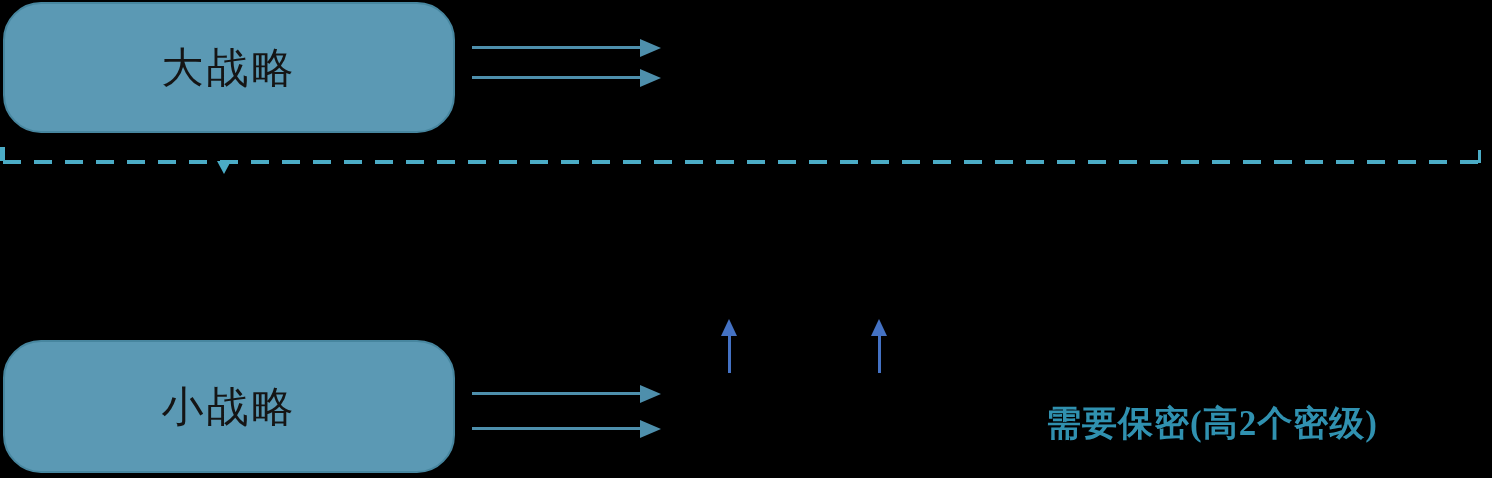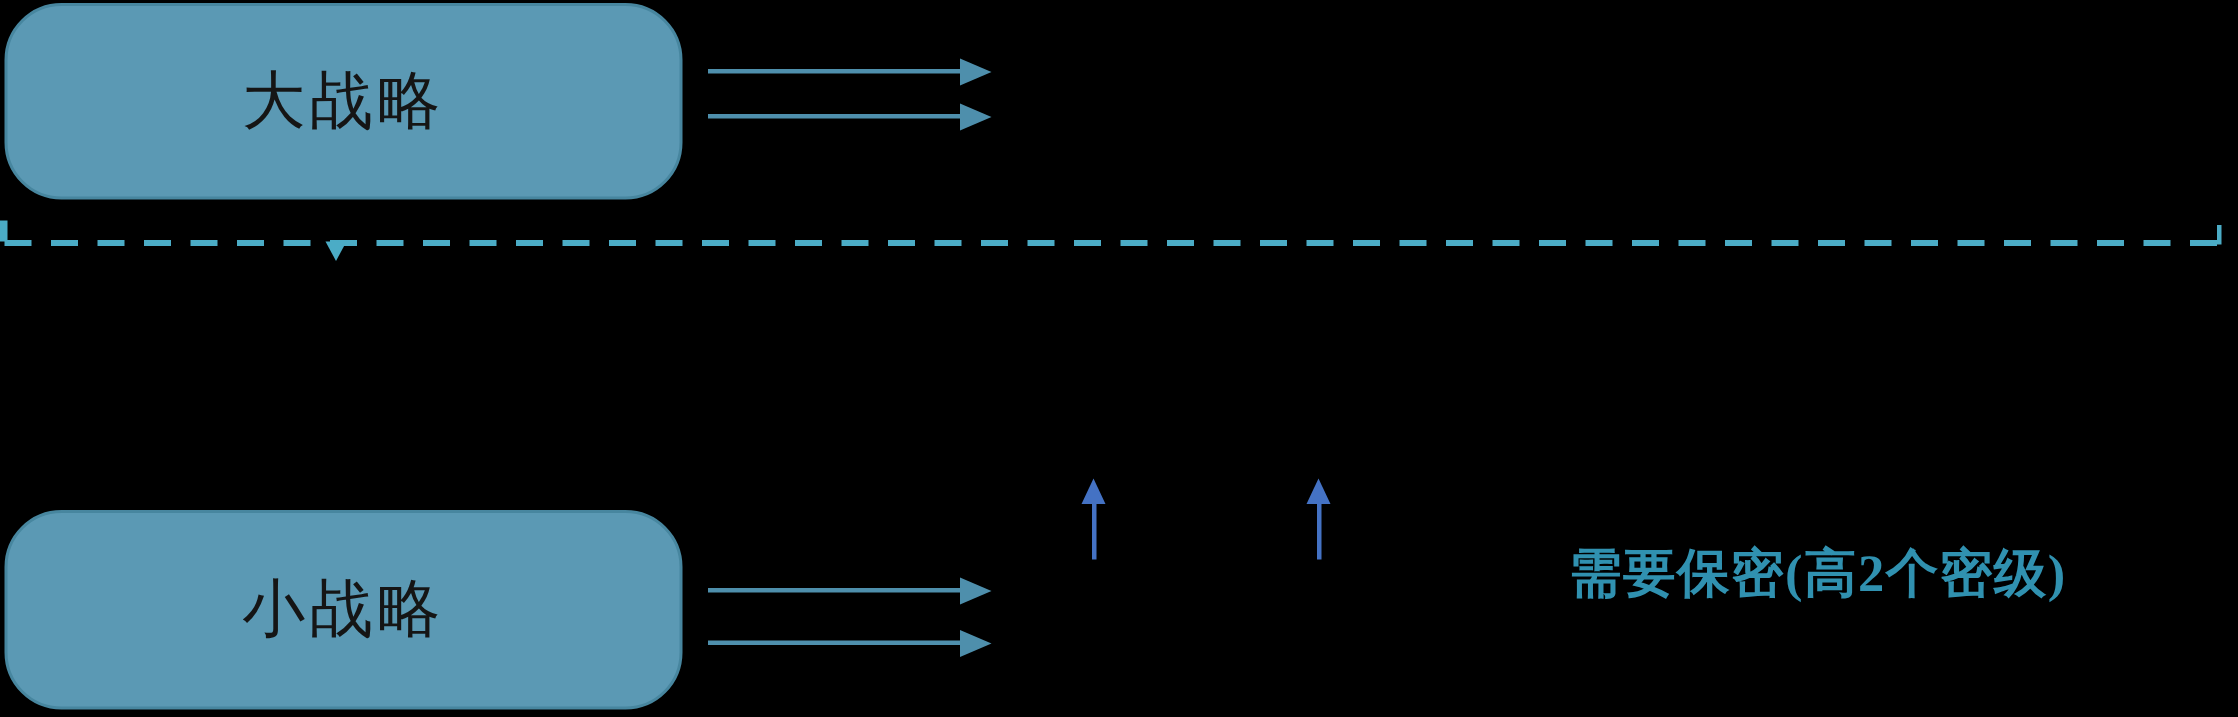--- a/index.html
+++ b/index.html
@@ -106,7 +106,7 @@
   .annotation {
     position: absolute;
     left: 1046px;
-    top: 364px;
+    top: 405px;
     font-size: 35px;
     font-weight: 700;
     color: var(--annotation-text);

